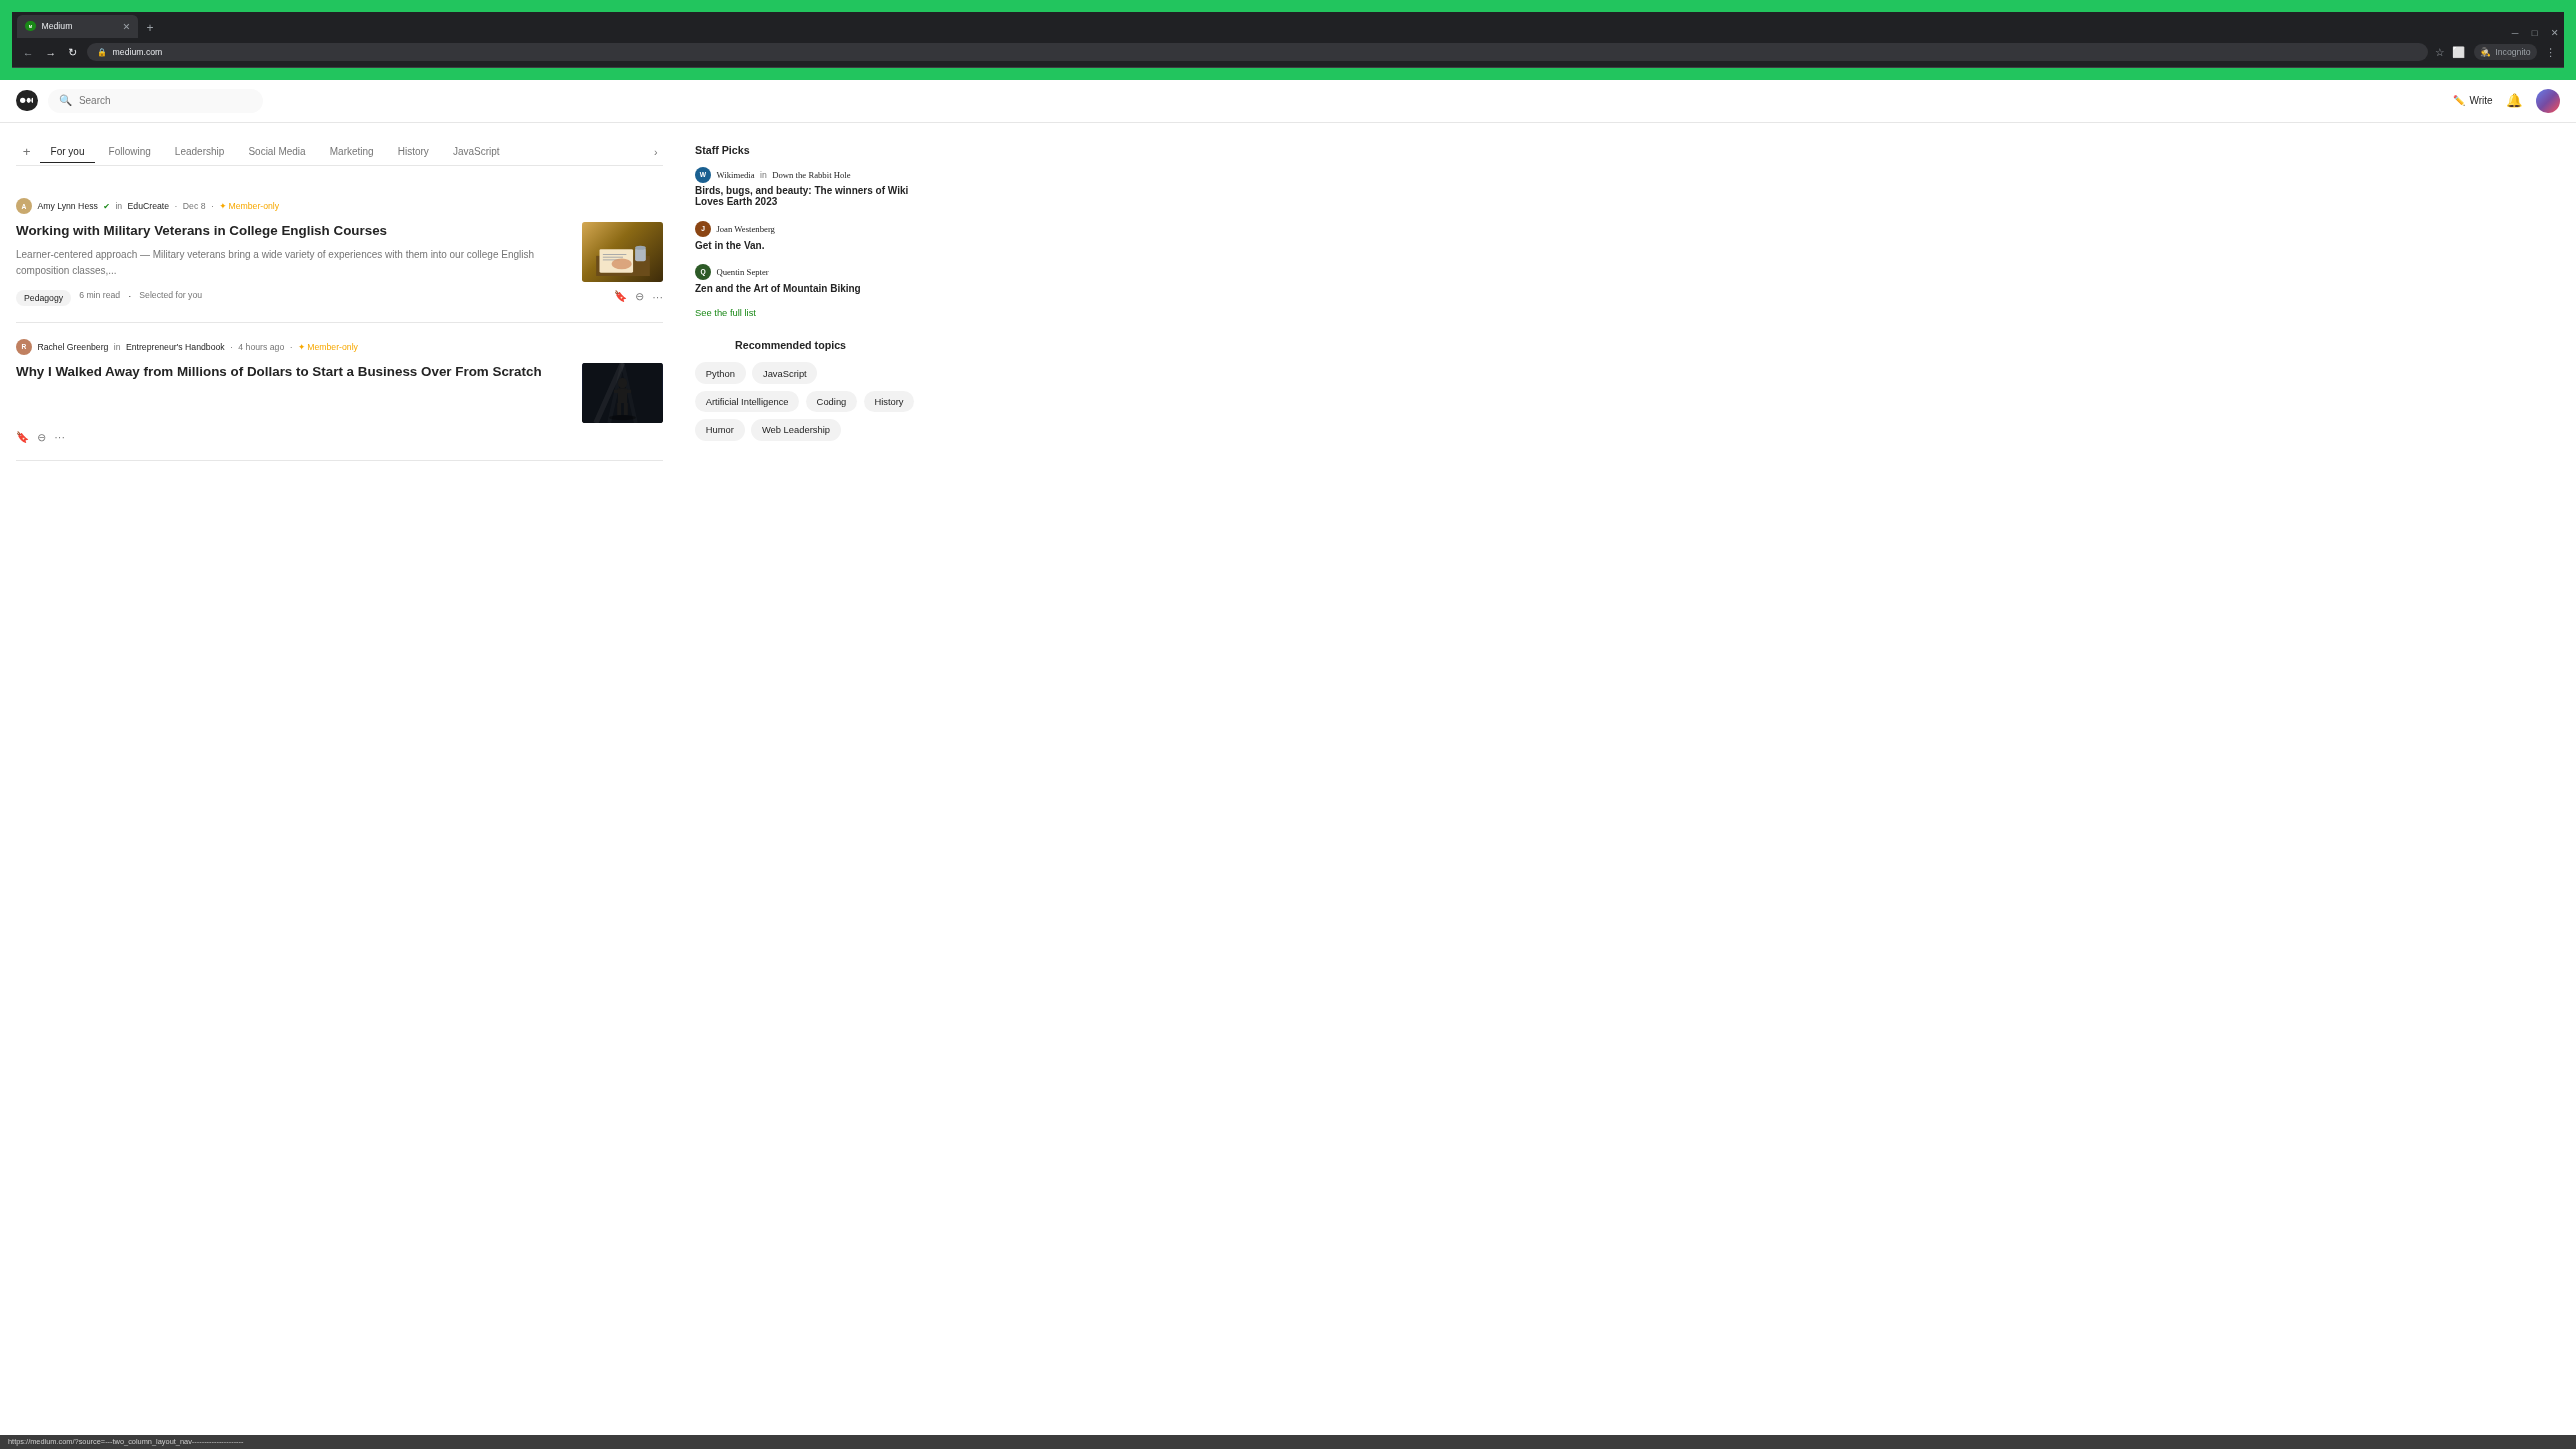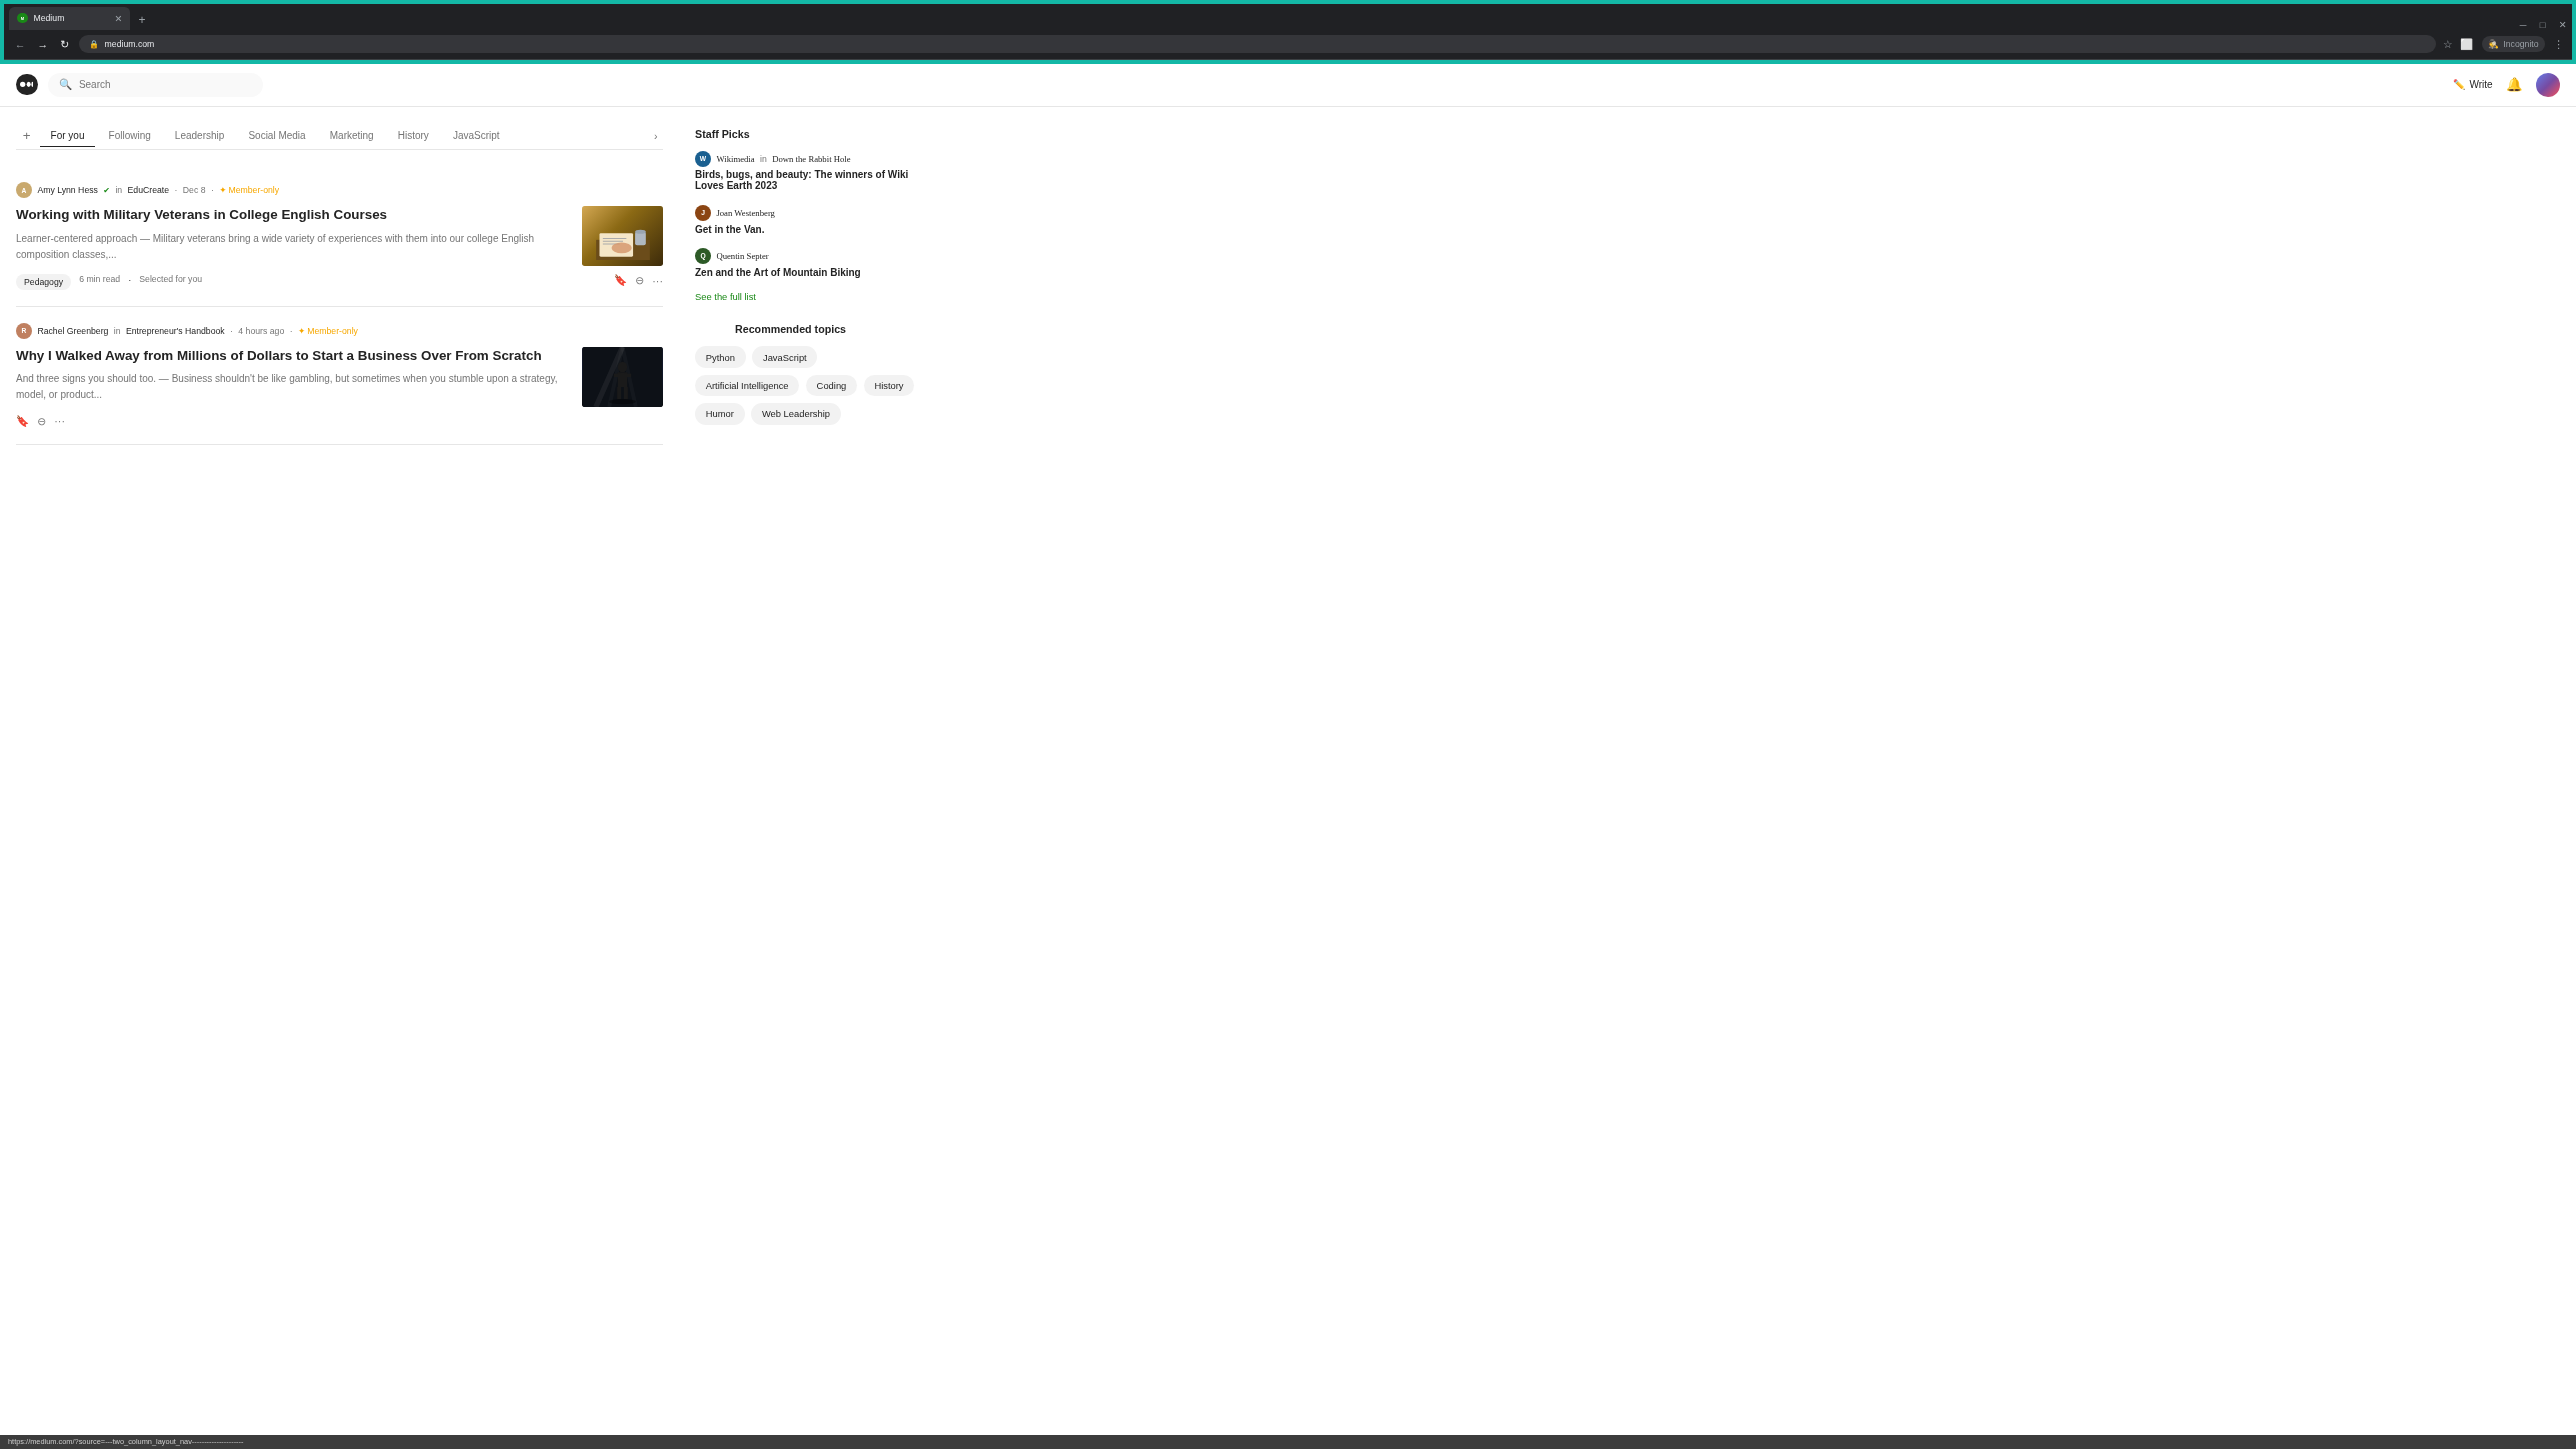--- a/index.html
+++ b/index.html
@@ -12,8 +12,8 @@
 
     
     .browser-chrome {
-      background: #14b8a6;
-      padding: 4px;
+      background: #22c55e;
+      padding: 12px;
     }
     .browser-tab-bar {
       display: flex;

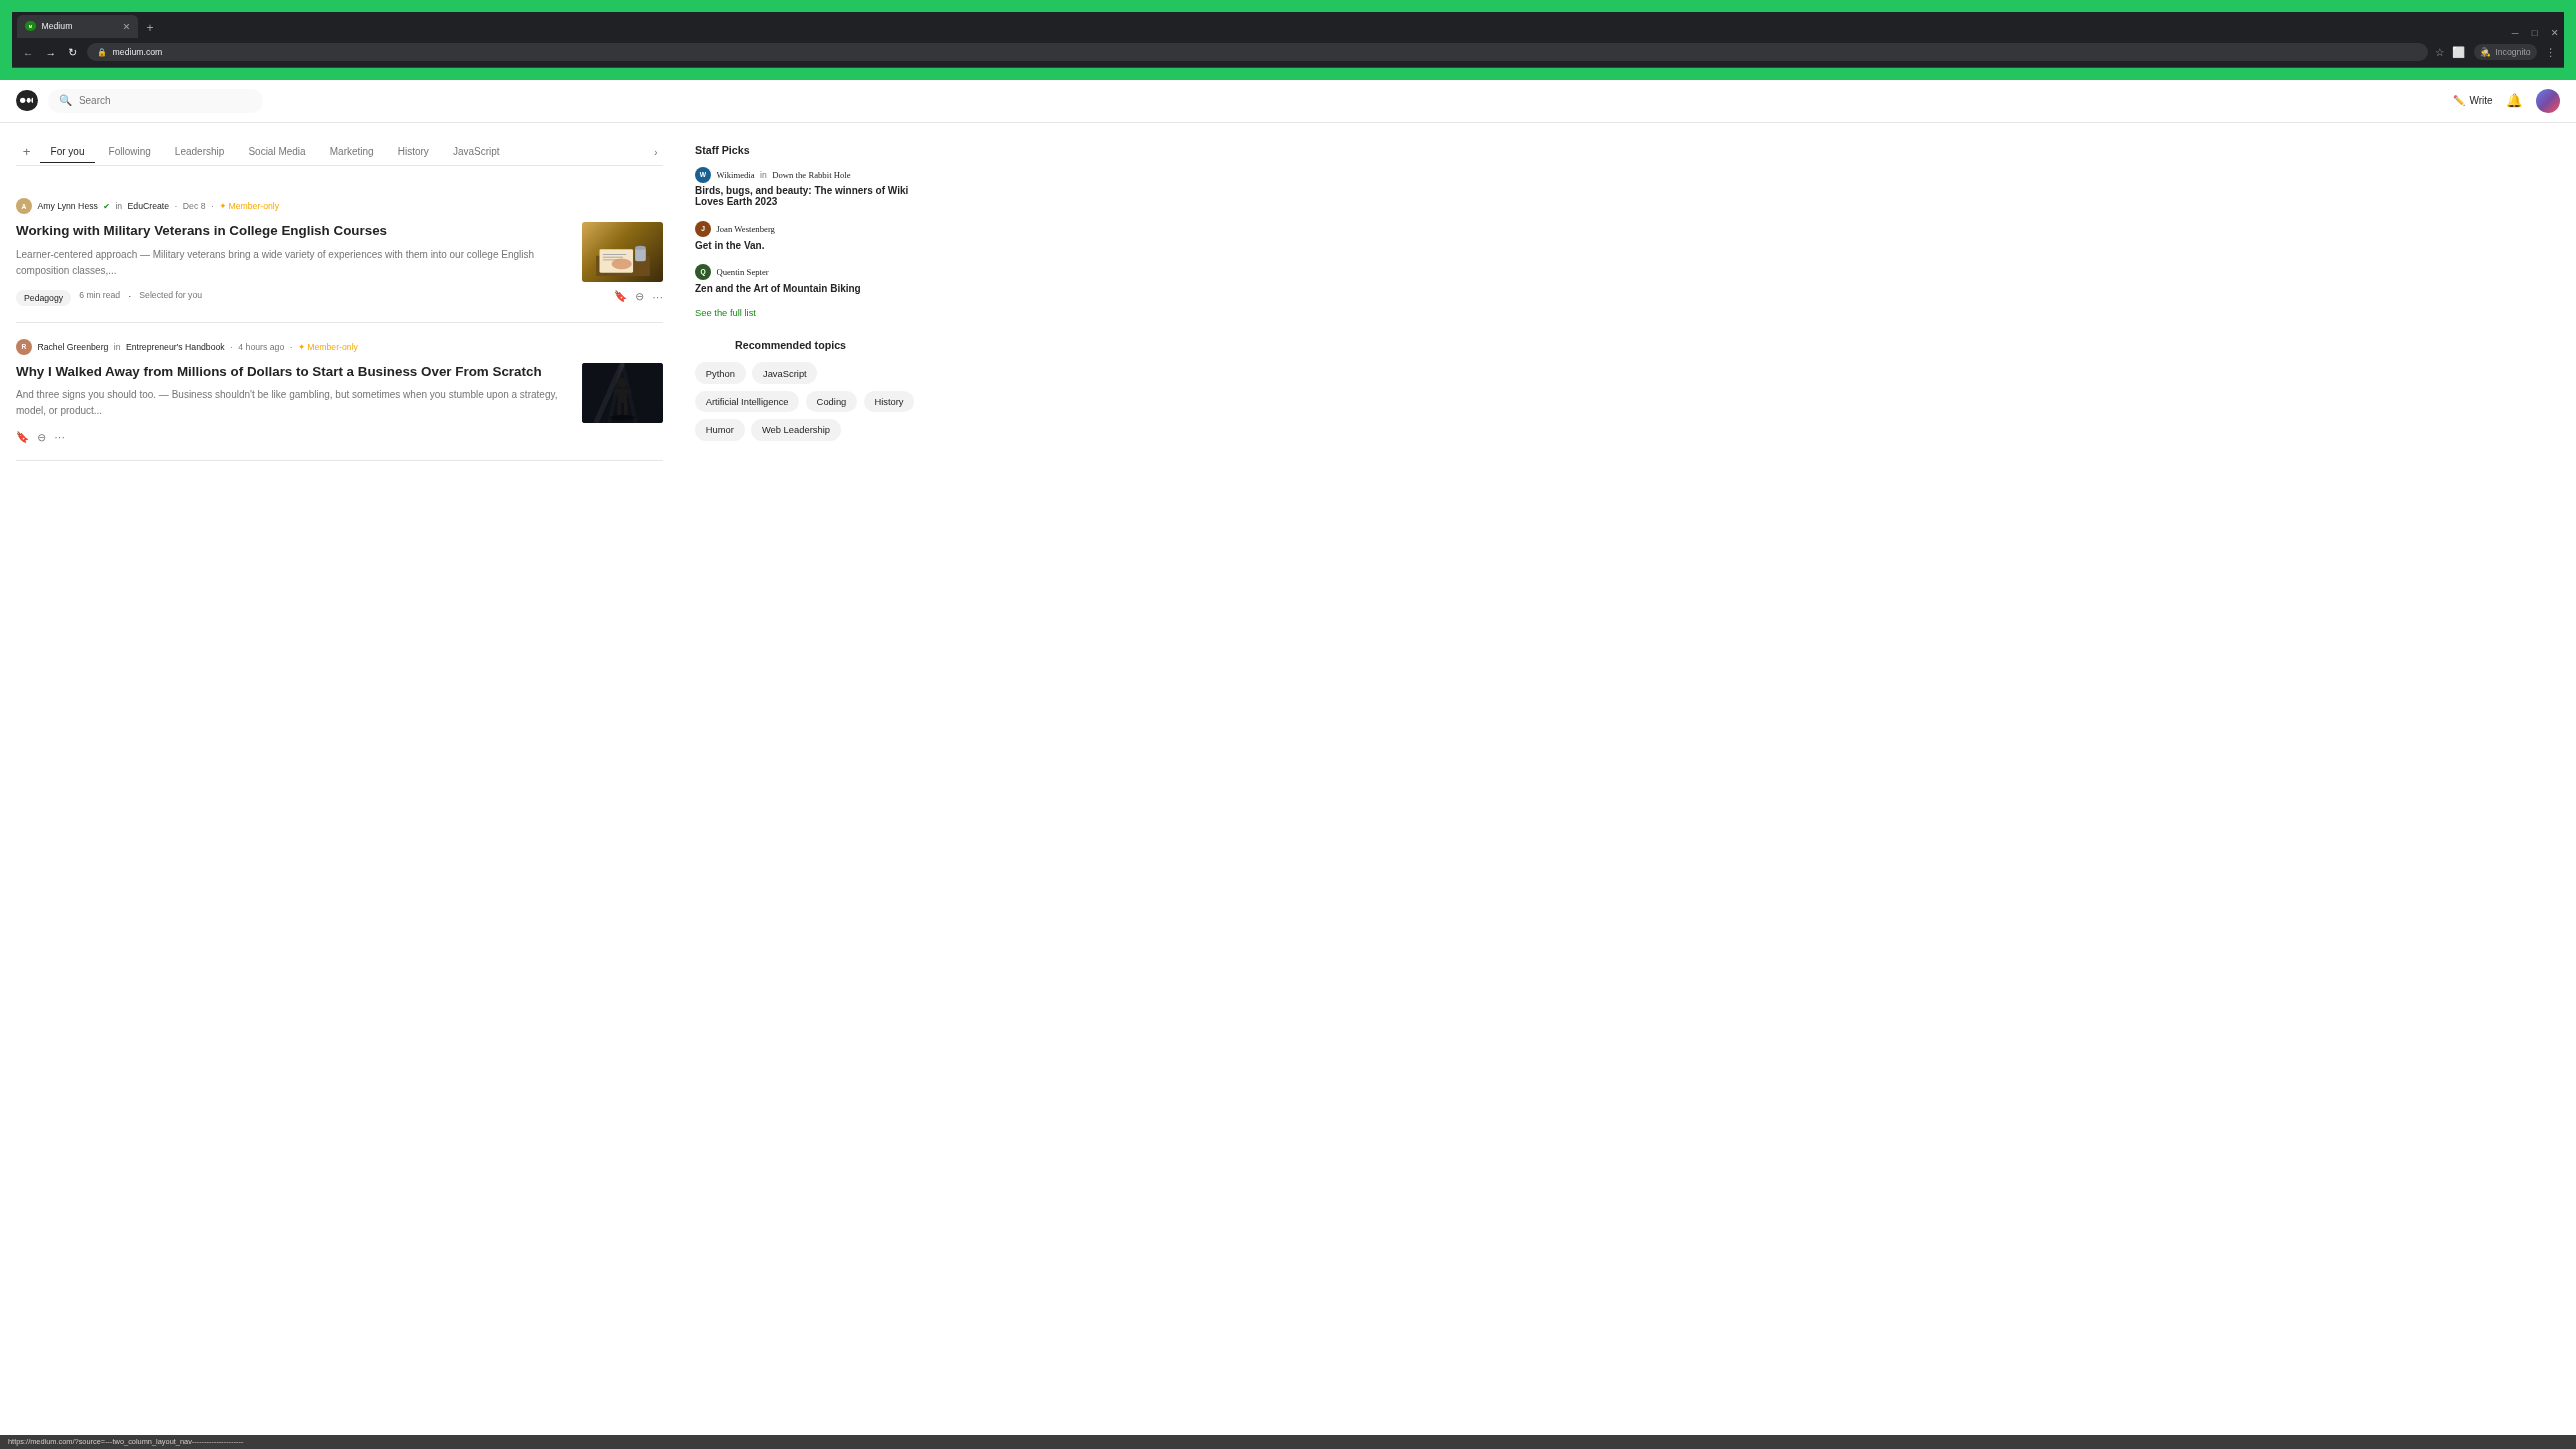--- a/index.html
+++ b/index.html
@@ -631,7 +631,6 @@
         <div class="article-body">
           <div class="article-text">
             <div class="article-title">Why I Walked Away from Millions of Dollars to Start a Business Over From Scratch</div>
-            <div class="article-excerpt">And three signs you should too. — Business shouldn't be like gambling, but sometimes when you stumble upon a strategy, model, or product...</div>
           </div>
           <div class="article-thumbnail">
             <div class="thumbnail-2">

